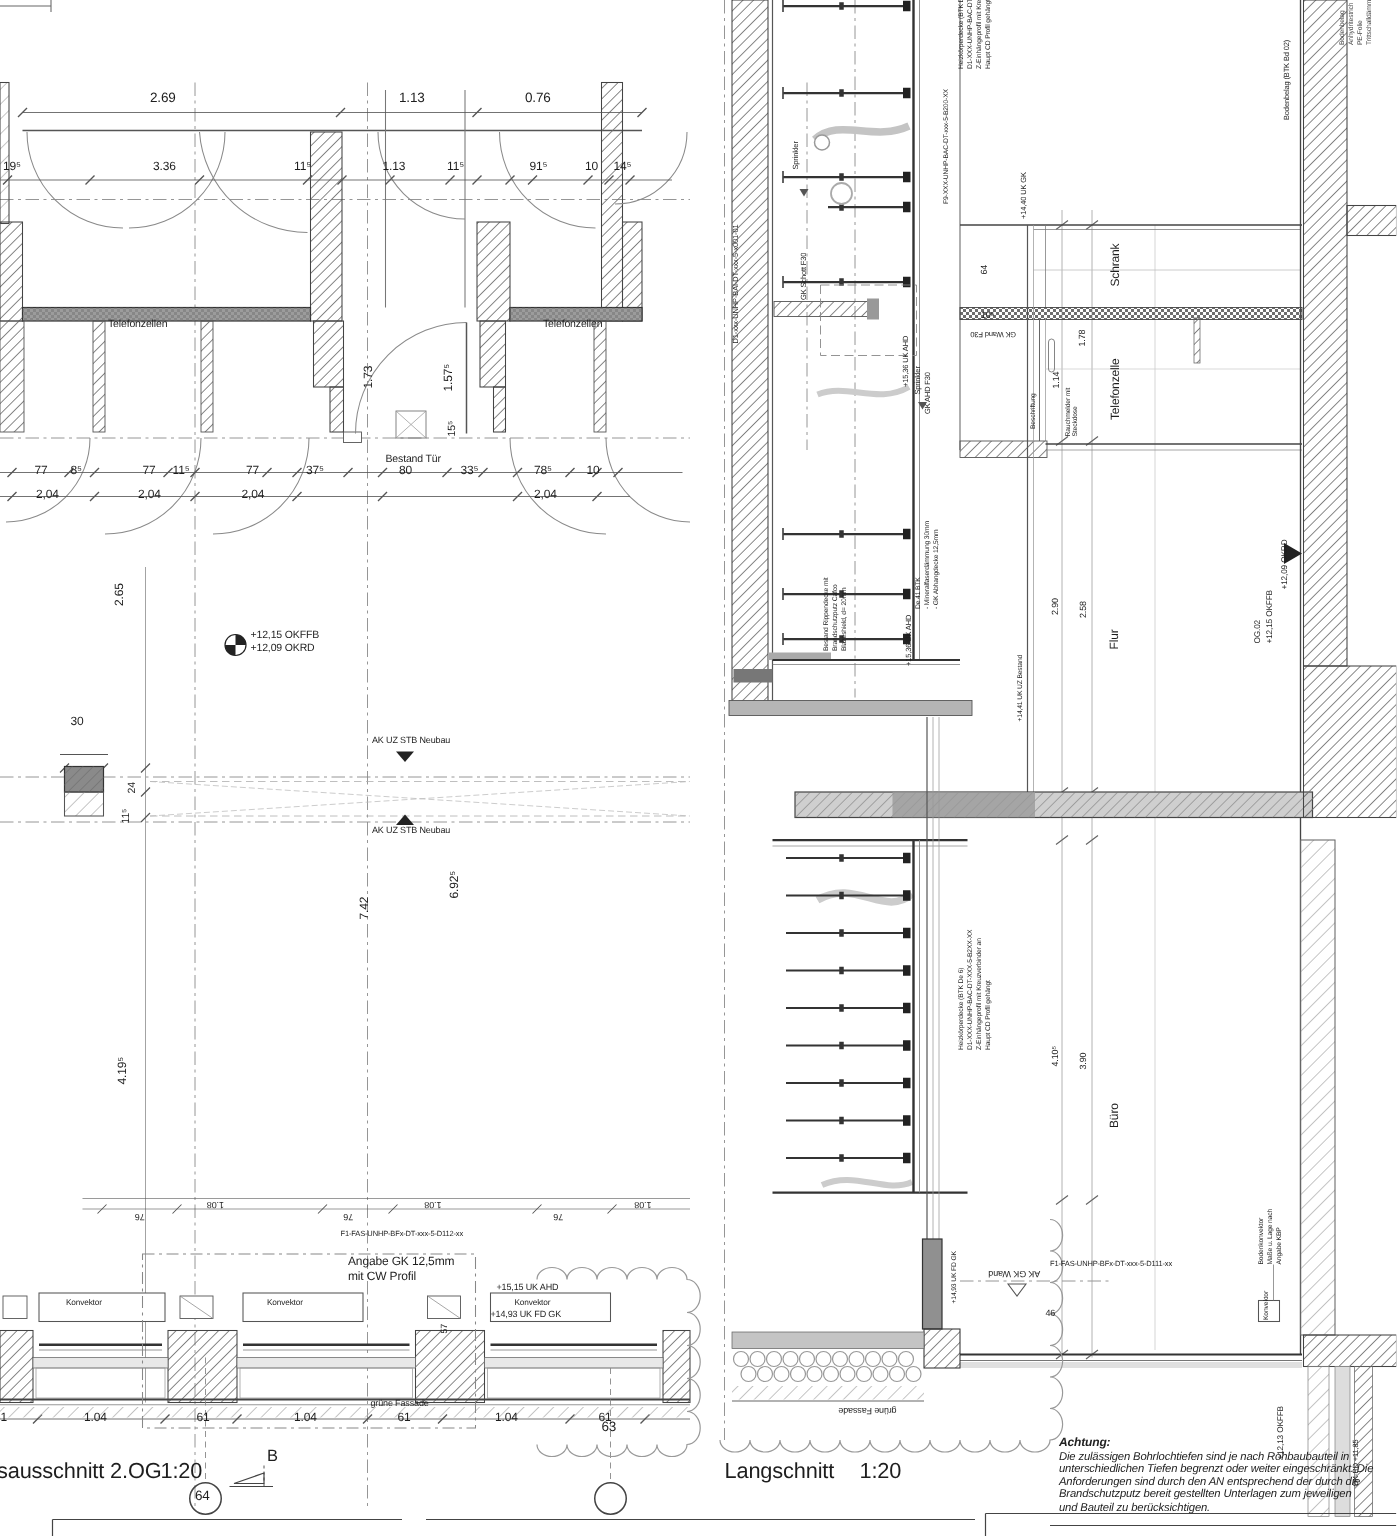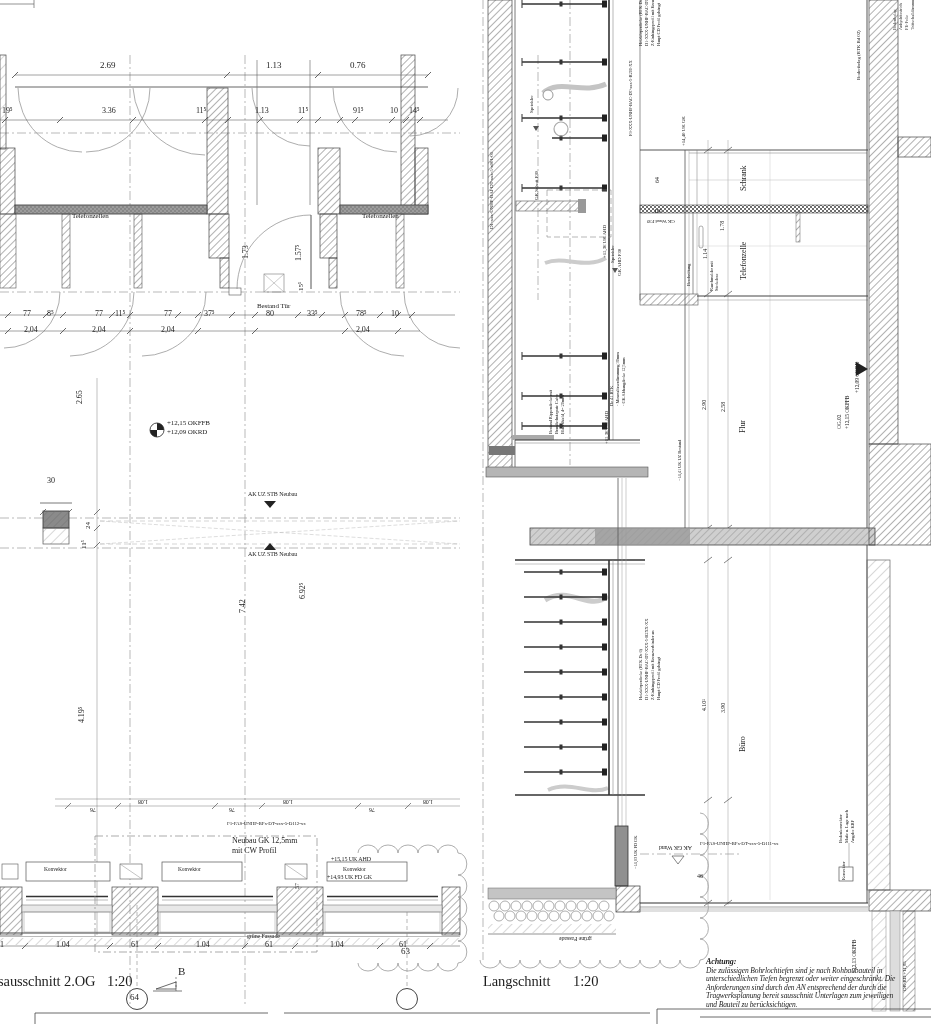--- a/index.html
+++ b/index.html
@@ -4,7 +4,7 @@
 <style>
   html,body{margin:0;padding:0;background:#fff}
   #canvas{position:relative;width:931px;height:1024px;background:#fff;overflow:hidden;
-          font-family:Liberation Serif, serif}
+          font-family:Liberation Sans, sans-serif}
   .lb{position:absolute;color:#1e1e1e;white-space:nowrap;line-height:1.08;letter-spacing:-0.1px}
   .s4{font-size:4.5px}.s45{font-size:4.5px}.s5{font-size:5px}.s55{font-size:5.5px}
   .s6{font-size:6px}.s7{font-size:7px}.s8{font-size:8px}.s9{font-size:9px}

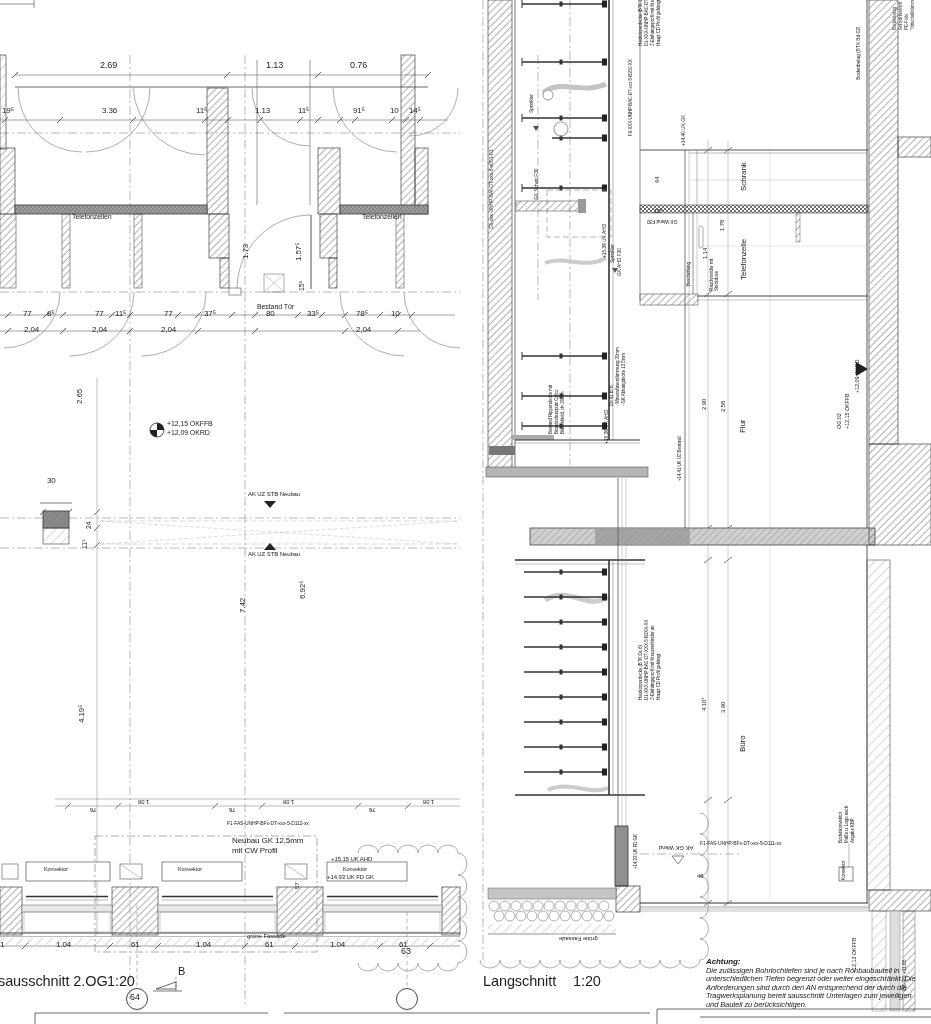--- a/index.html
+++ b/index.html
@@ -370,7 +370,7 @@
   <span class="lb s6 r180" style="left:229px;top:807px">76</span>
   <span class="lb s6 r180" style="left:369px;top:807px">76</span>
   <span class="lb s5" style="left:227px;top:821px">F1-FAS-UNHP-BFx-DT-xxx-5-D112-xx</span>
-  <span class="lb s8" style="left:232px;top:837px">Neubau GK 12,5mm</span>
+  <span class="lb s8" style="left:232px;top:837px">Angabe GK 12,5mm</span>
   <span class="lb s8" style="left:232px;top:847px">mit CW Profil</span>
   <span class="lb s6" style="left:331px;top:856px">+15,15 UK AHD</span>
   <span class="lb s6" style="left:327px;top:874px">+14,93 UK FD GK</span>

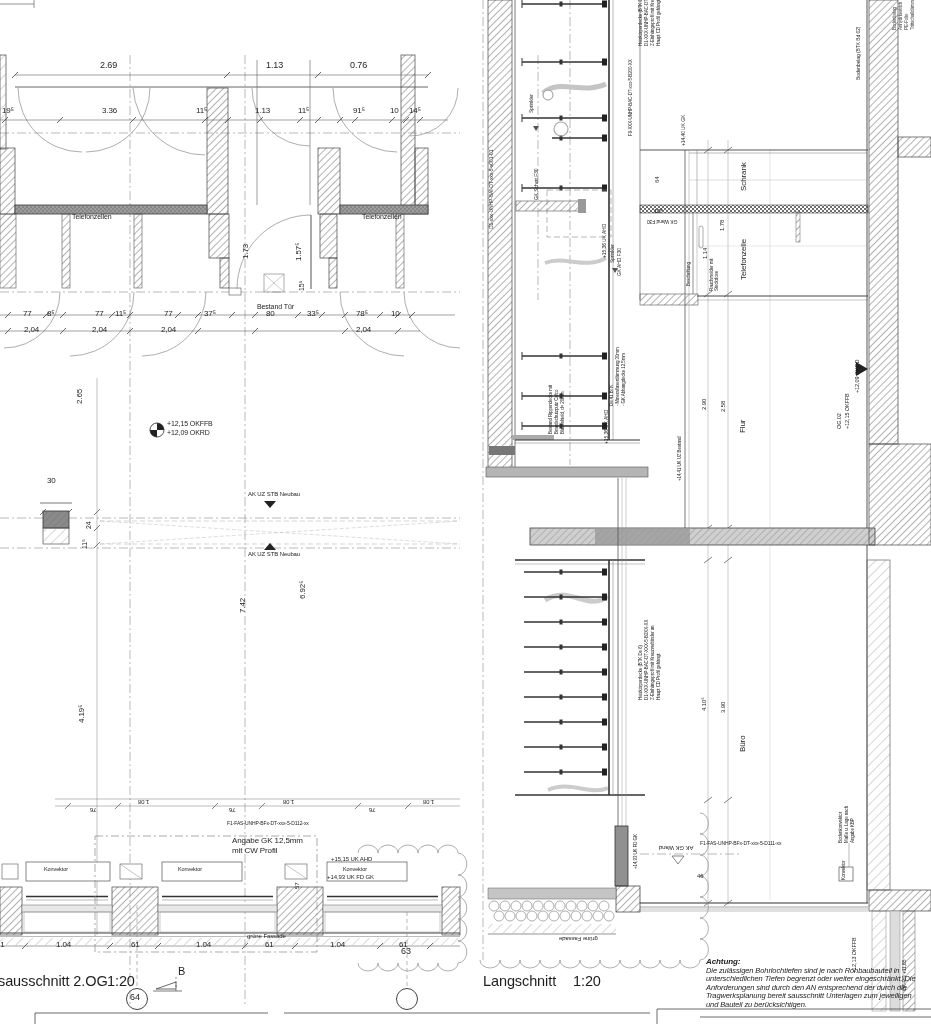--- a/index.html
+++ b/index.html
@@ -462,7 +462,7 @@
   <span>Die zulässigen Bohrlochtiefen sind je nach Rohbaubauteil in</span>
   <span>unterschiedlichen Tiefen begrenzt oder weiter eingeschränkt. Die</span>
   <span>Anforderungen sind durch den AN entsprechend der durch die</span>
-  <span>Tragwerksplanung bereit sausschnitt Unterlagen zum jeweiligen</span>
+  <span>Brandschutzputz bereit gestellten Unterlagen zum jeweiligen</span>
   <span>und Bauteil zu berücksichtigen.</span>
 </div>
 

